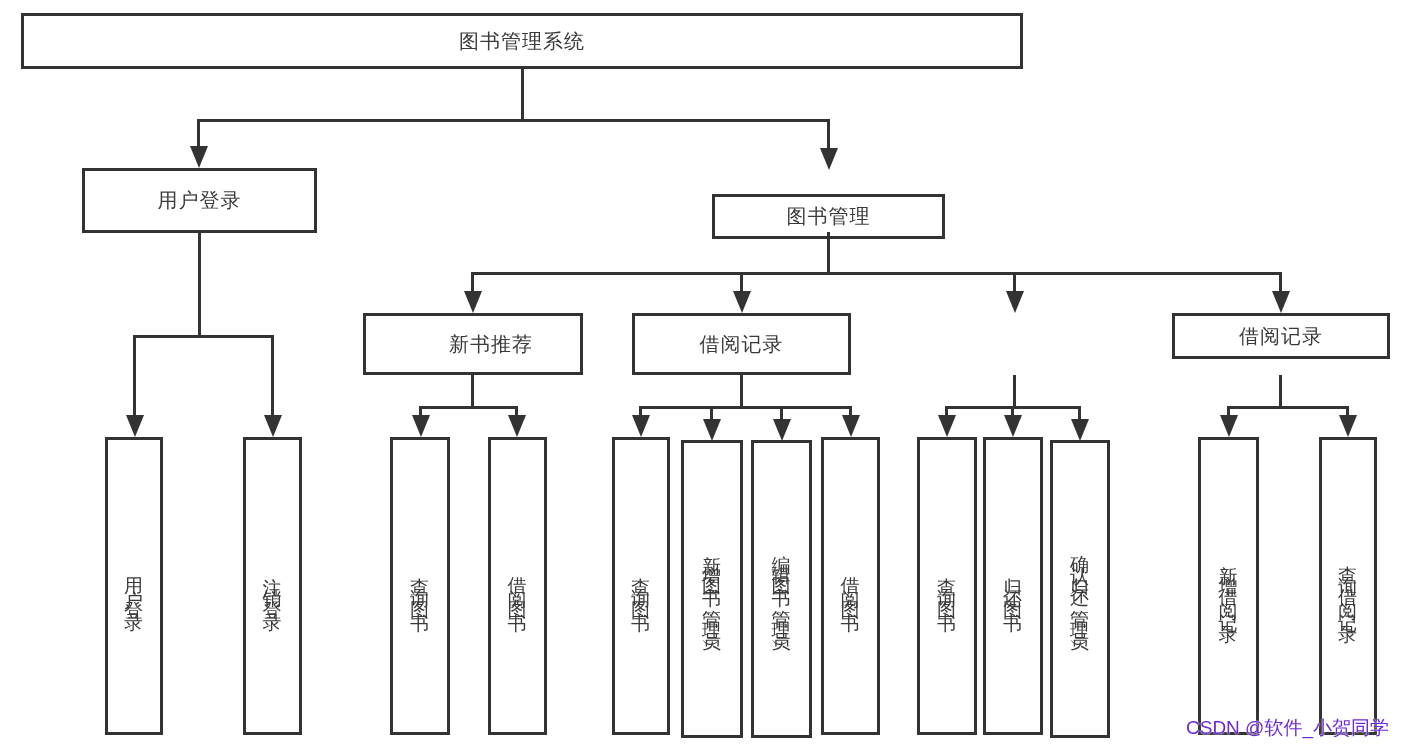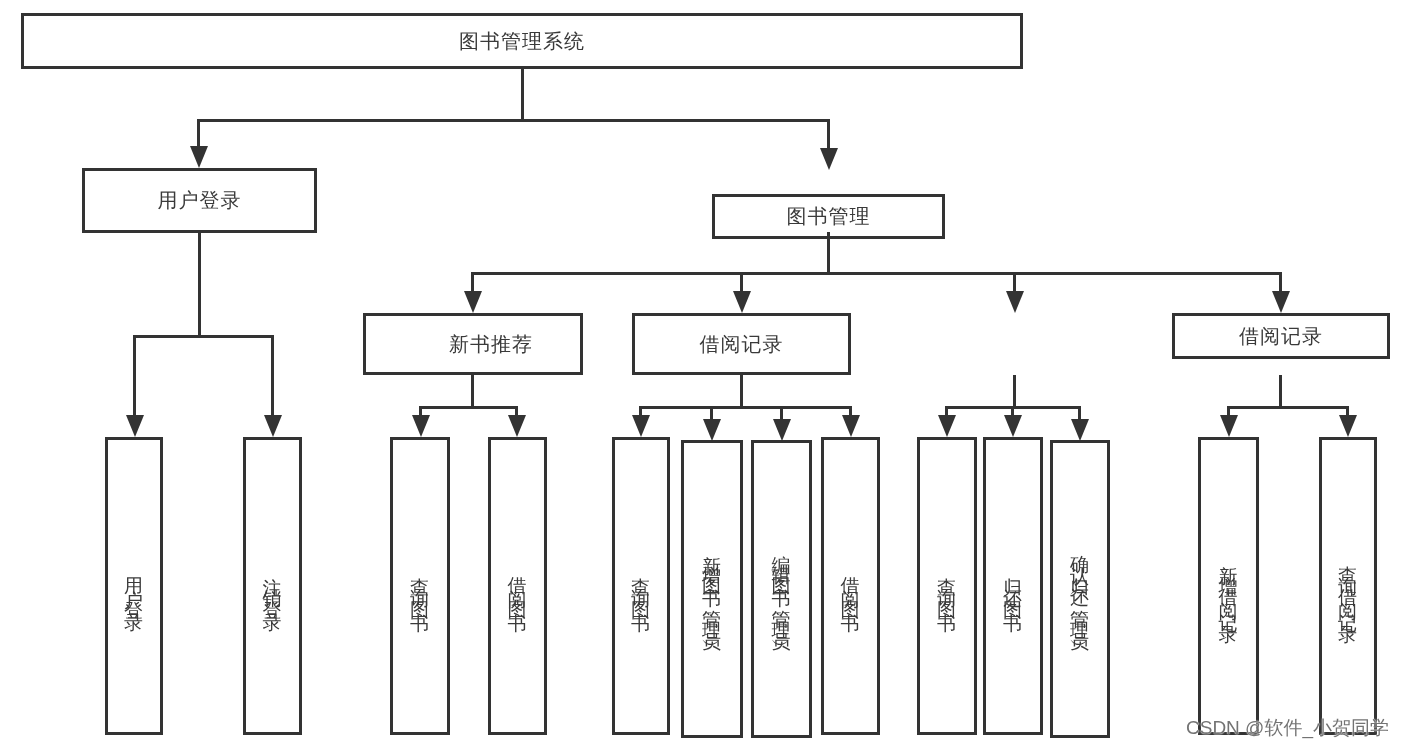--- a/index.html
+++ b/index.html
@@ -64,7 +64,7 @@
     left: 1186px;
     top: 715px;
     font-size: 19px;
-    color: #737373;
+    color: #6d28d9;
     text-shadow: 0 0 2px #ffffff, 0 0 1px #ffffff;
     white-space: nowrap;
   }

